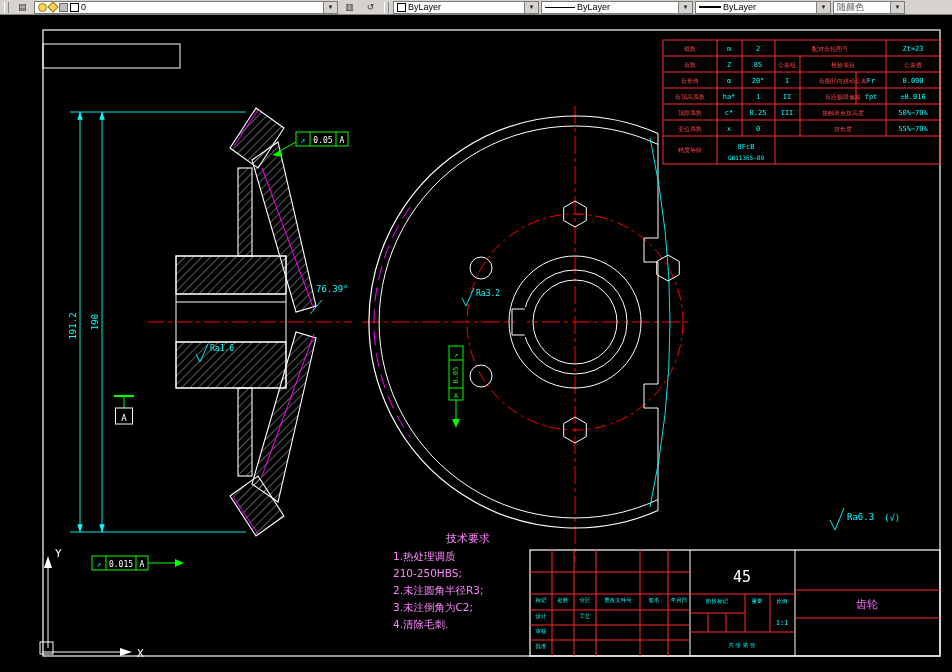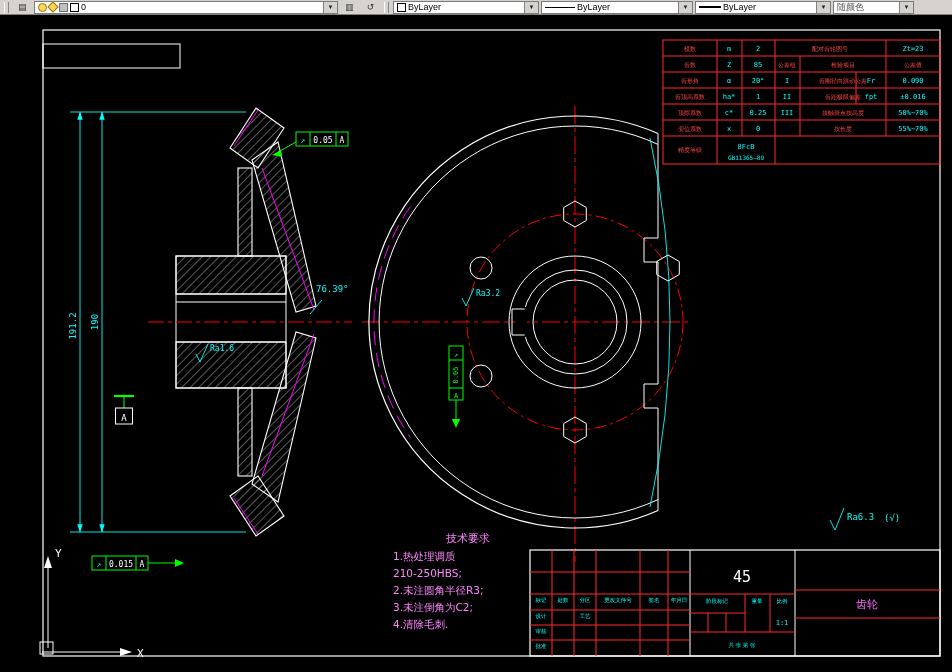--- a/index.html
+++ b/index.html
@@ -331,7 +331,7 @@
     <span>ByLayer</span>
     <span class="arrow">▼</span>
   </div>
-  <div class="combo" style="width:81px">
+  <div class="combo" style="width:72px">
     <span class="dis">随颜色</span>
     <span class="arrow">▼</span>
   </div>

